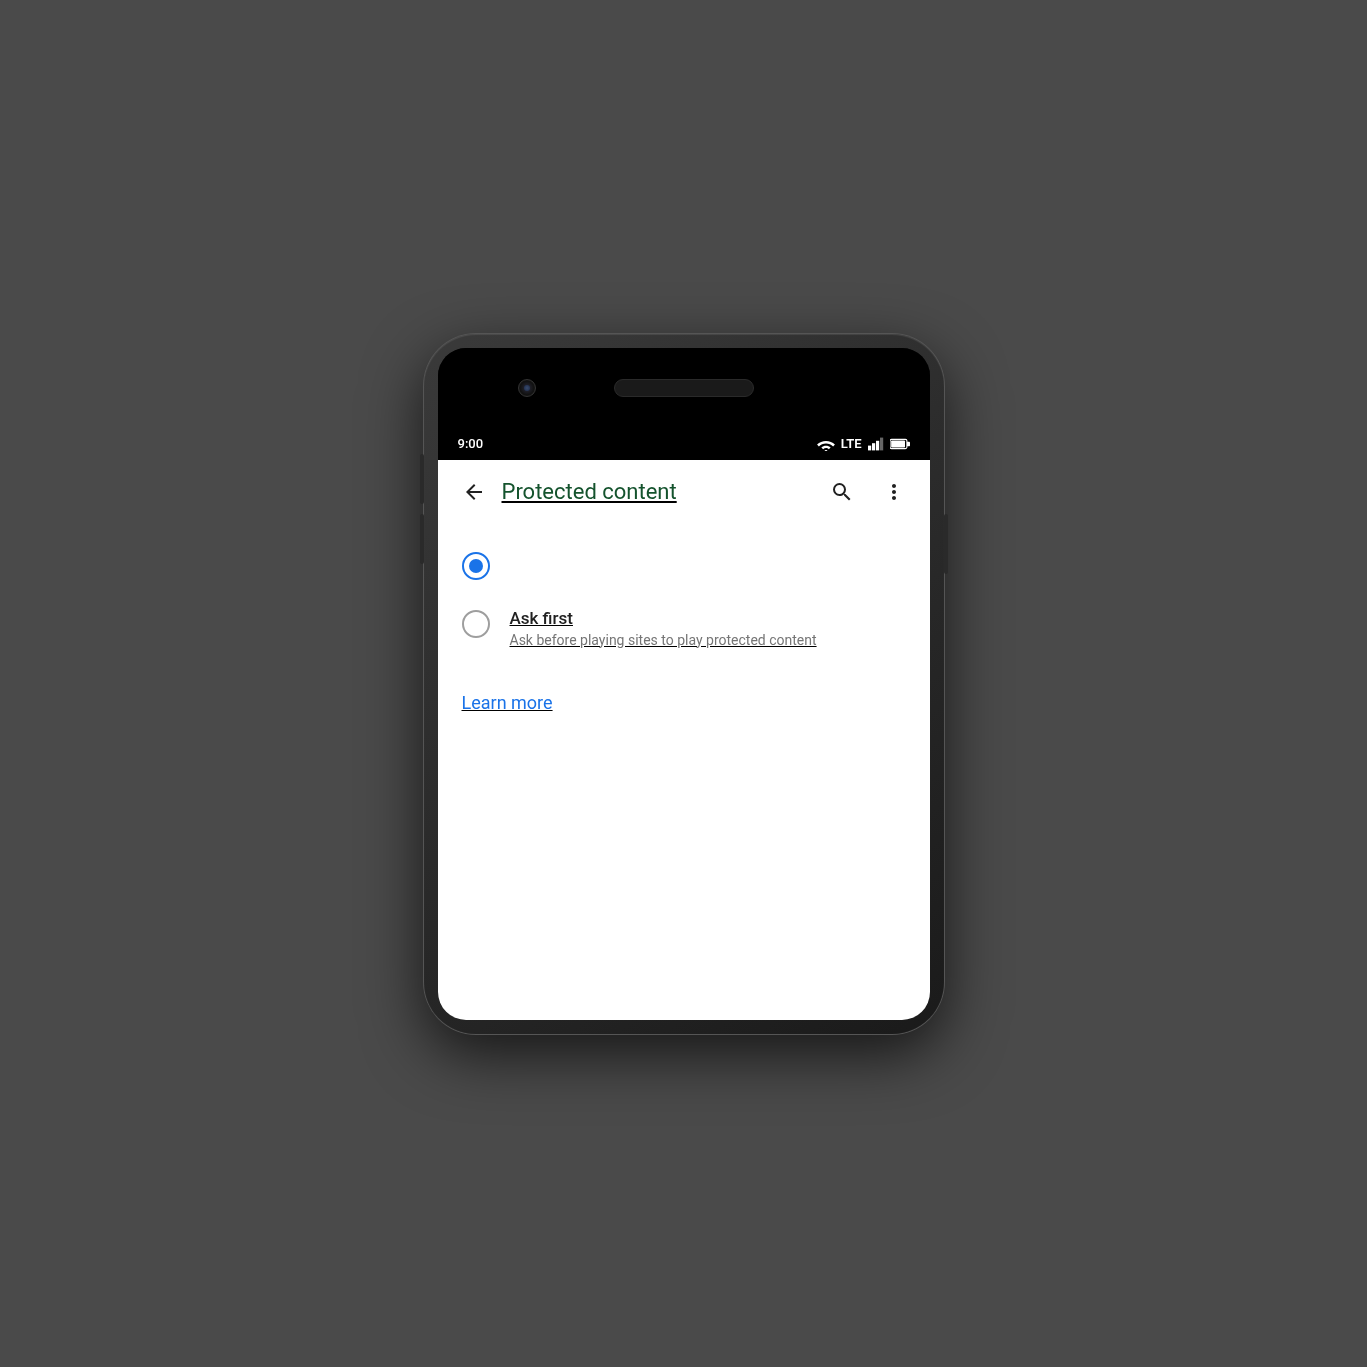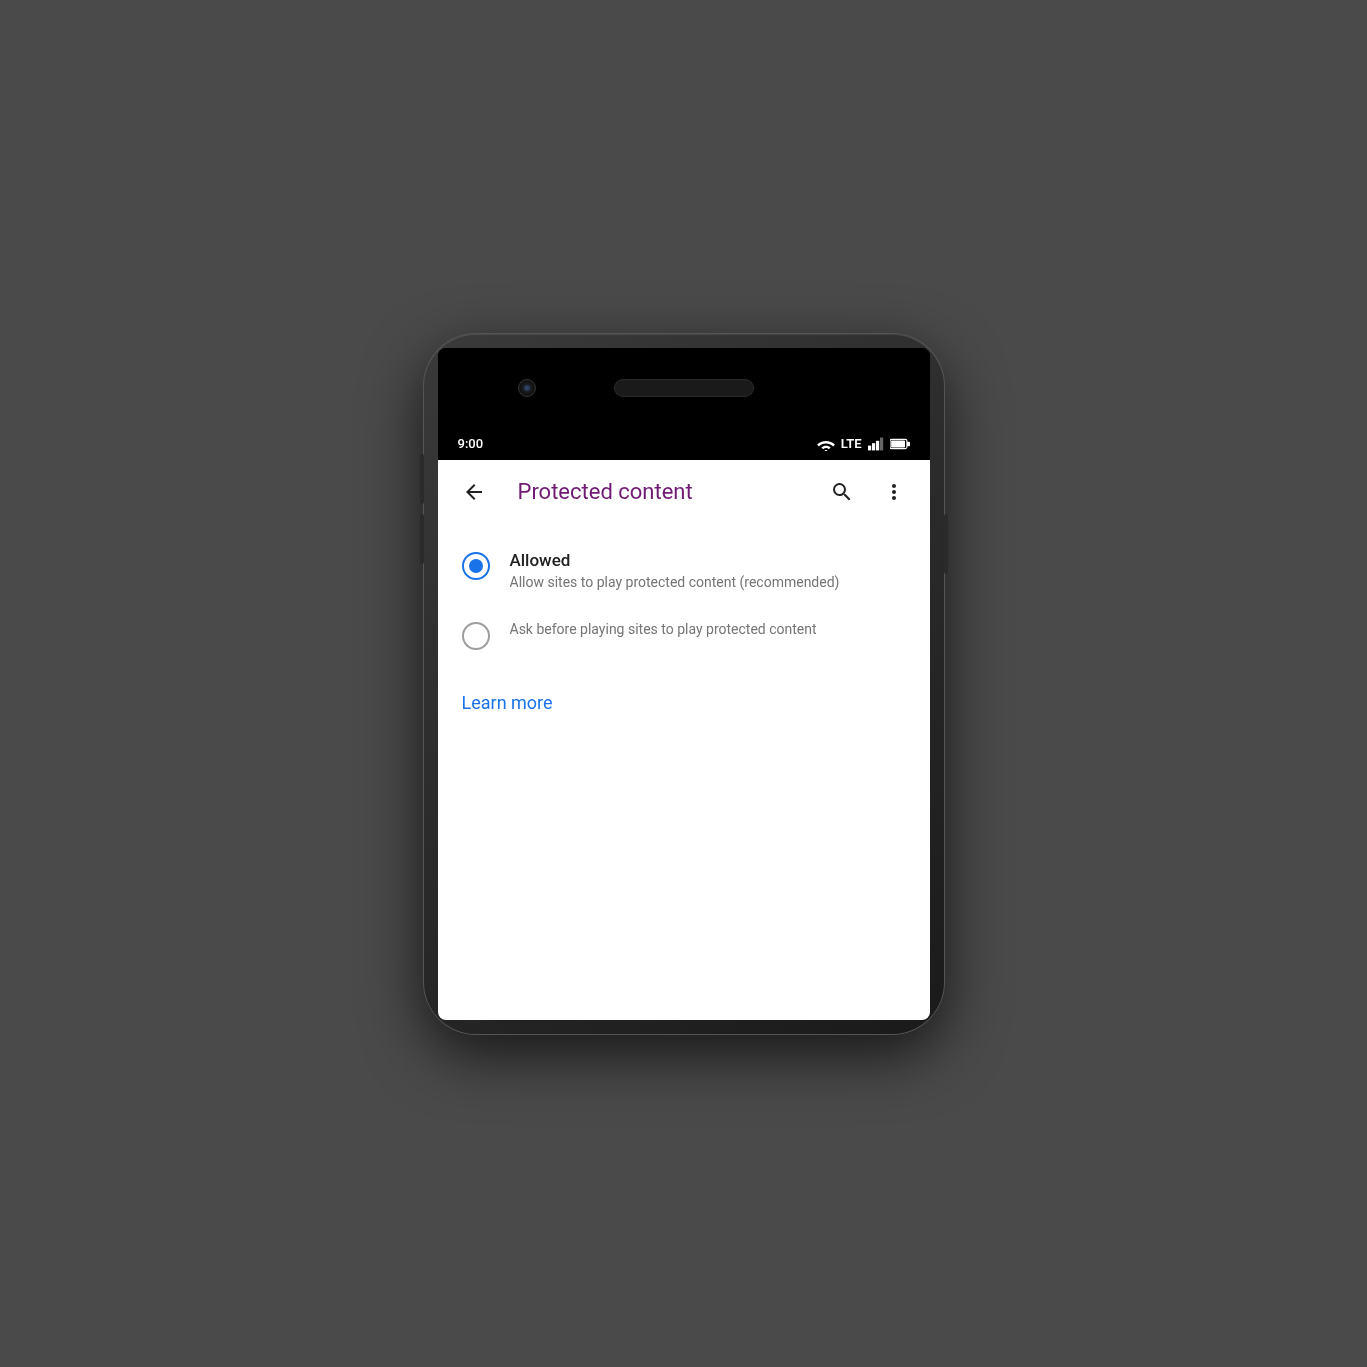--- a/index.html
+++ b/index.html
@@ -30,9 +30,10 @@
       width: 100%;
       height: 100%;
       background: #111;
-      border-radius: 8px;
+      border-radius: 28px;
       overflow: hidden;
       position: relative;
+      text-decoration: underline;
     }
 
     

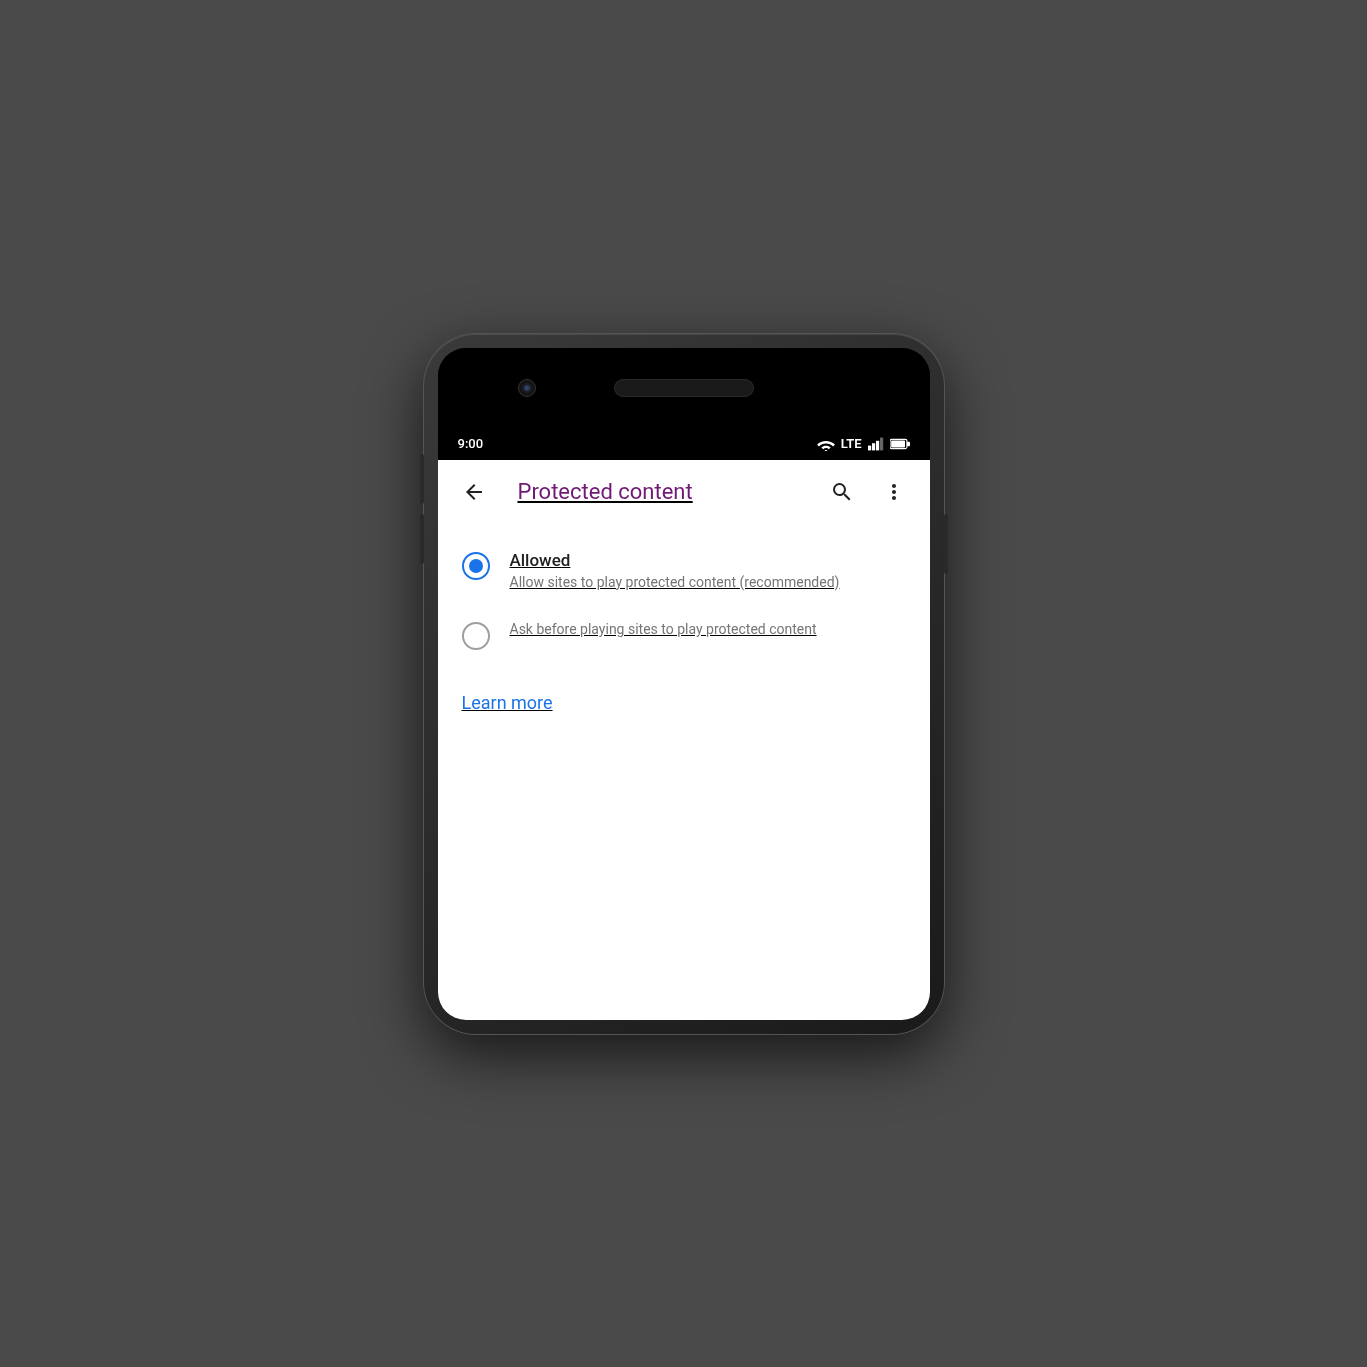--- a/index.html
+++ b/index.html
@@ -128,8 +128,8 @@
       flex: 1;
       font-size: 22px;
       font-weight: 400;
-      color: #701a75;
-      margin-left: 20px;
+      color: #14532d;
+      margin-left: 4px;
     }
 
     .app-bar-actions {

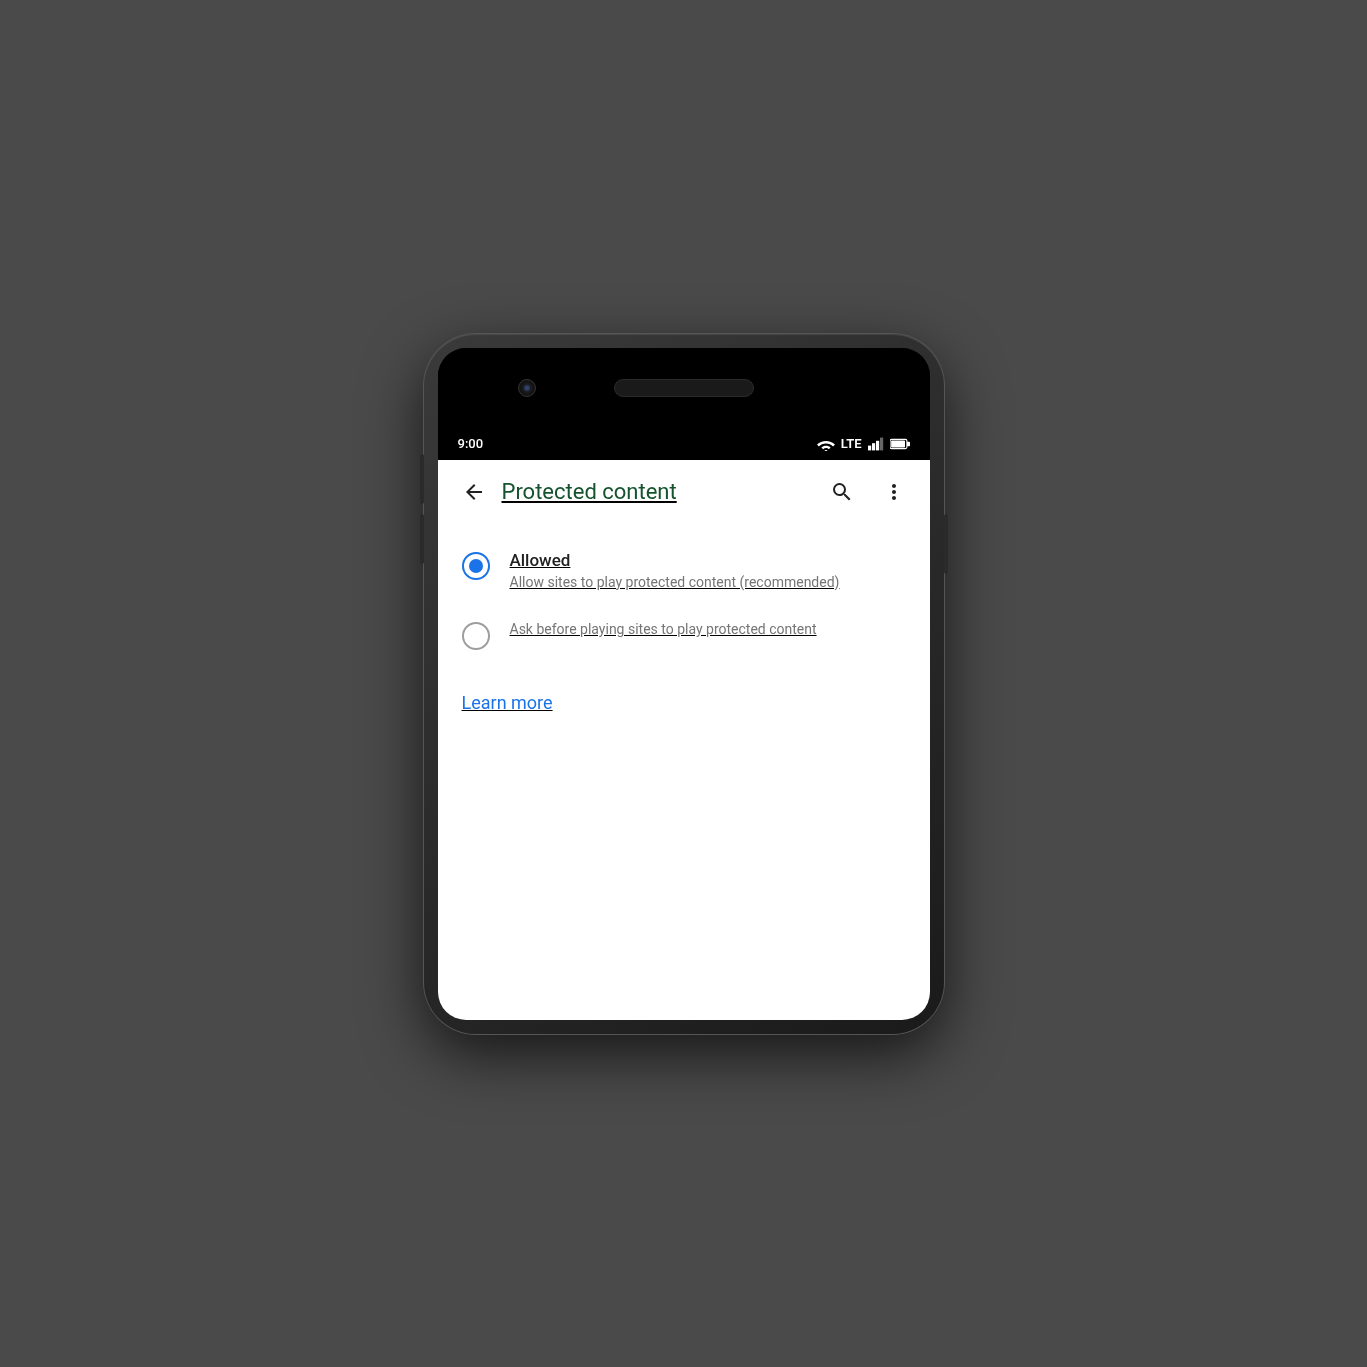--- a/index.html
+++ b/index.html
@@ -312,10 +312,6 @@
           <div class="radio-outer selected">
             <div class="radio-inner"></div>
           </div>
-          <div class="option-text">
-            <div class="option-title">Allowed</div>
-            <div class="option-desc">Allow sites to play protected content (recommended)</div>
-          </div>
         </div>
 
         <div class="option-item">

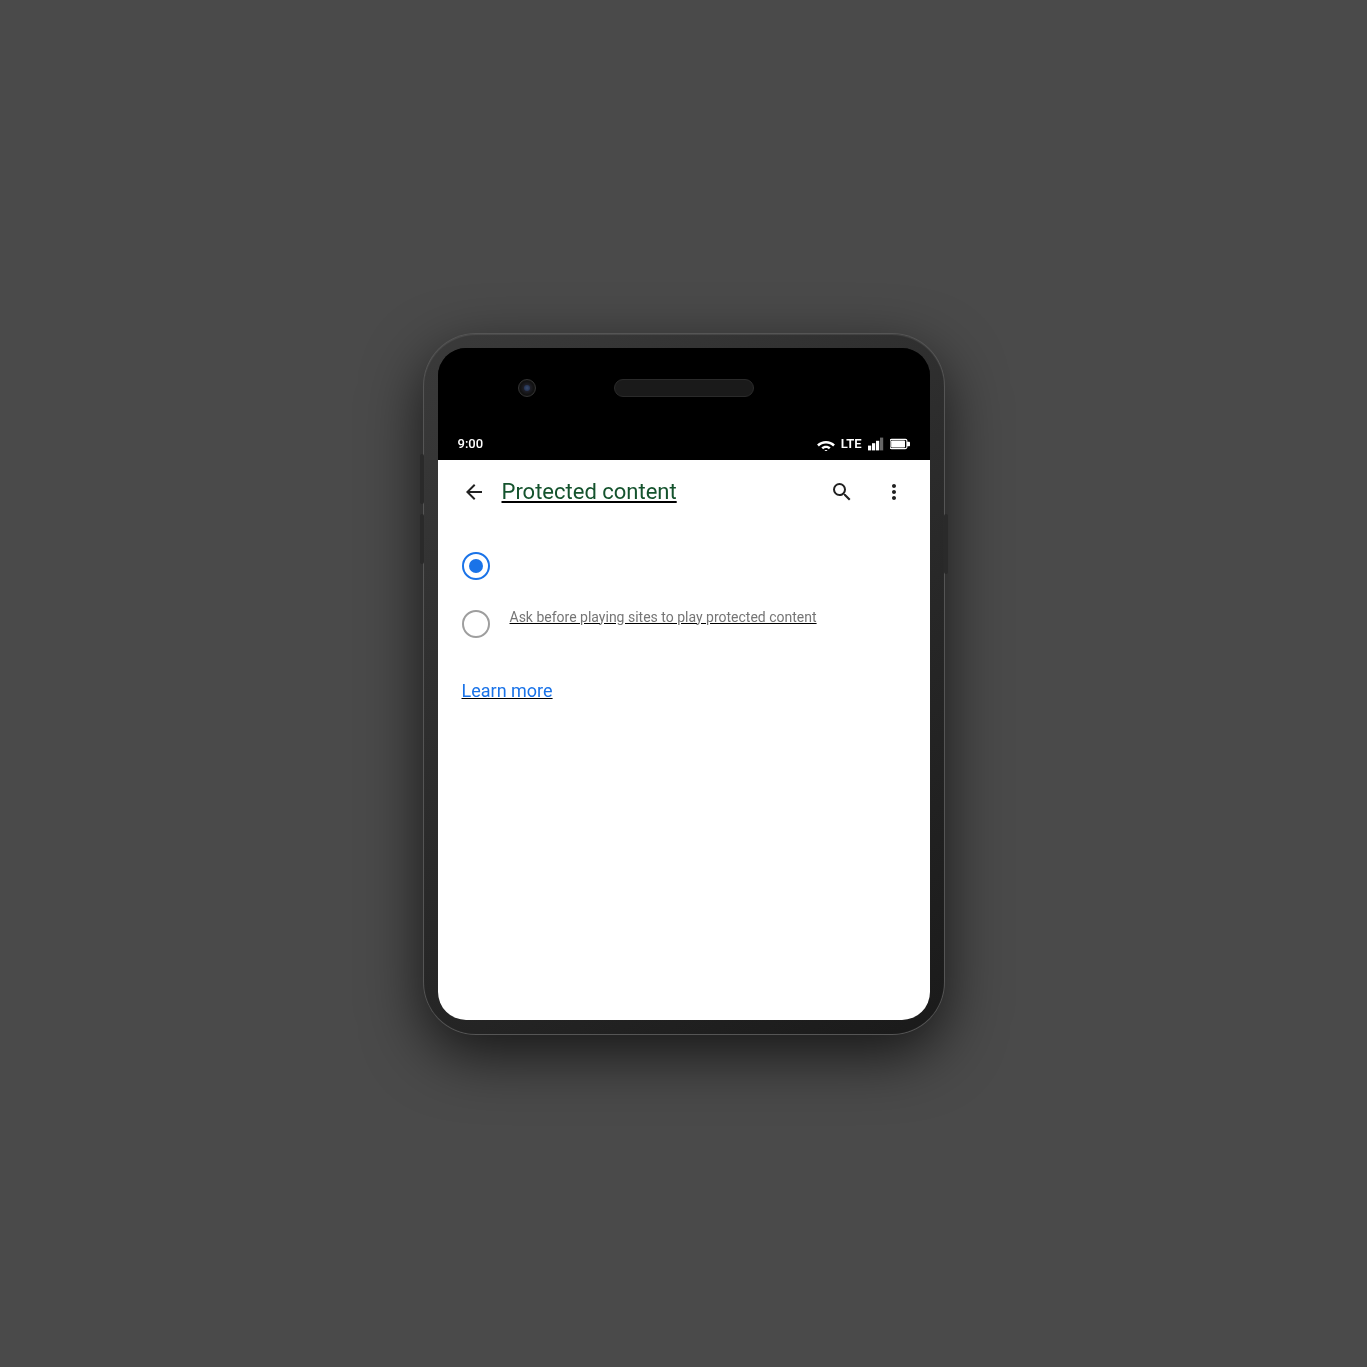--- a/index.html
+++ b/index.html
@@ -317,6 +317,7 @@
         <div class="option-item">
           <div class="radio-outer"></div>
           <div class="option-text">
+            <div class="option-title">Ask first</div>
             <div class="option-desc">Ask before playing sites to play protected content</div>
           </div>
         </div>

